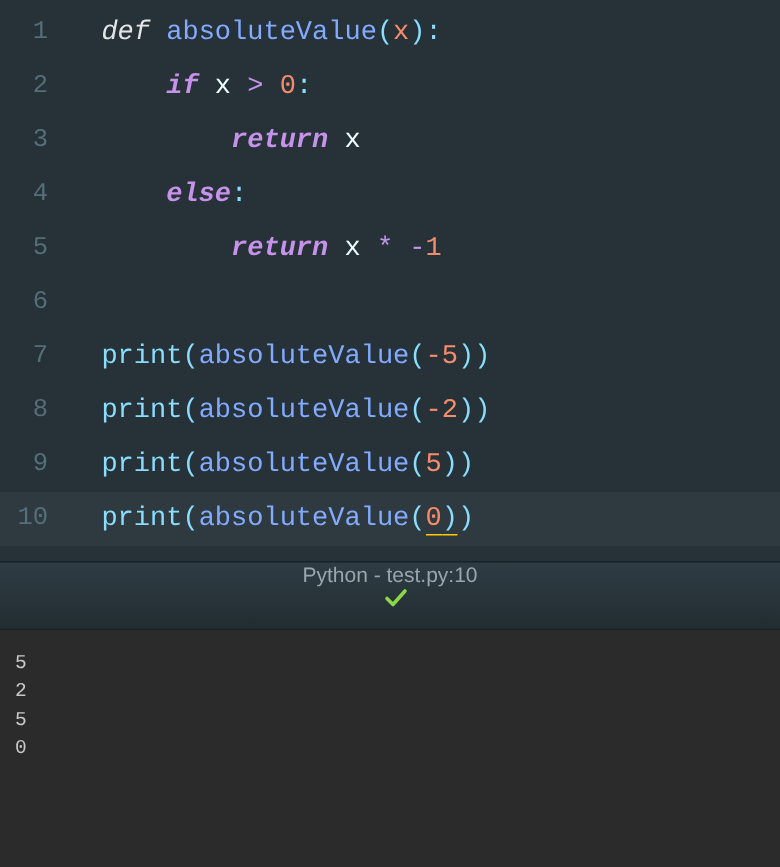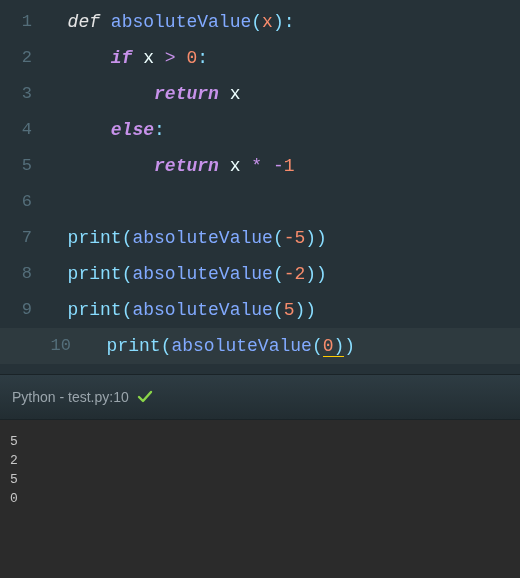--- a/index.html
+++ b/index.html
@@ -29,7 +29,6 @@
   }
   .line.current {
     background: rgba(255,255,255,0.04);
-    padding-left: 39px;
   }
   .gutter {
     width: 46px;

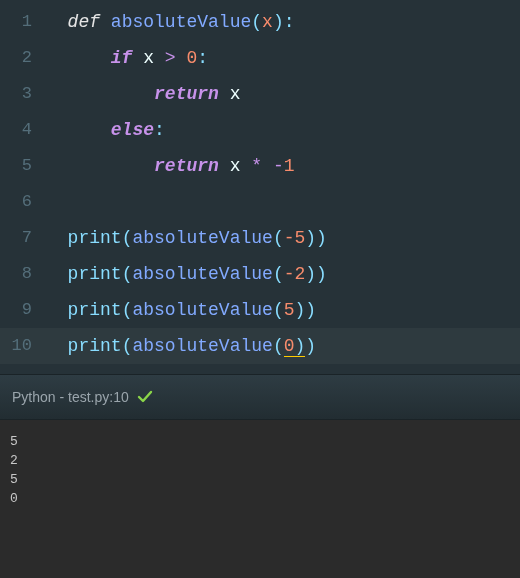--- a/index.html
+++ b/index.html
@@ -67,6 +67,7 @@
     font-family: -apple-system, BlinkMacSystemFont, "Segoe UI", sans-serif;
     font-size: 14px;
     color: #9aa5ac;
+    flex-direction: column;
   }
   .status-bar .icon {
     margin-left: 8px;

